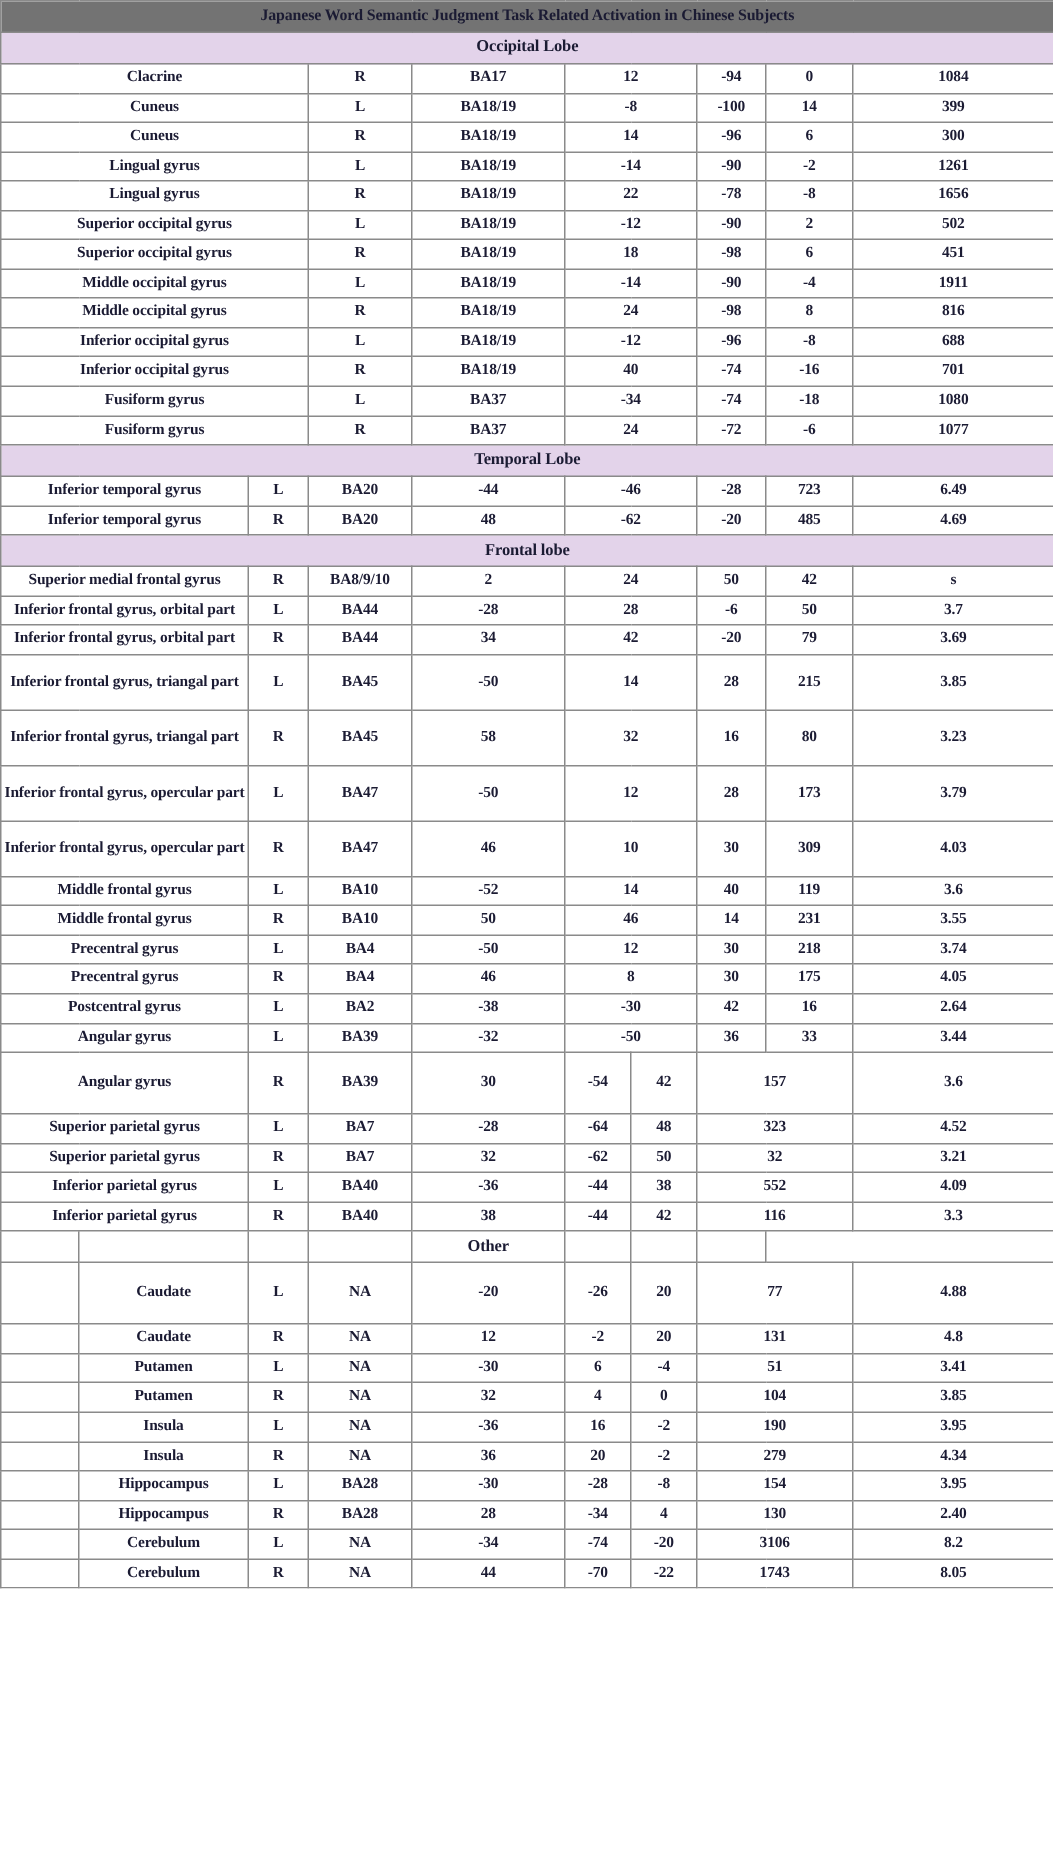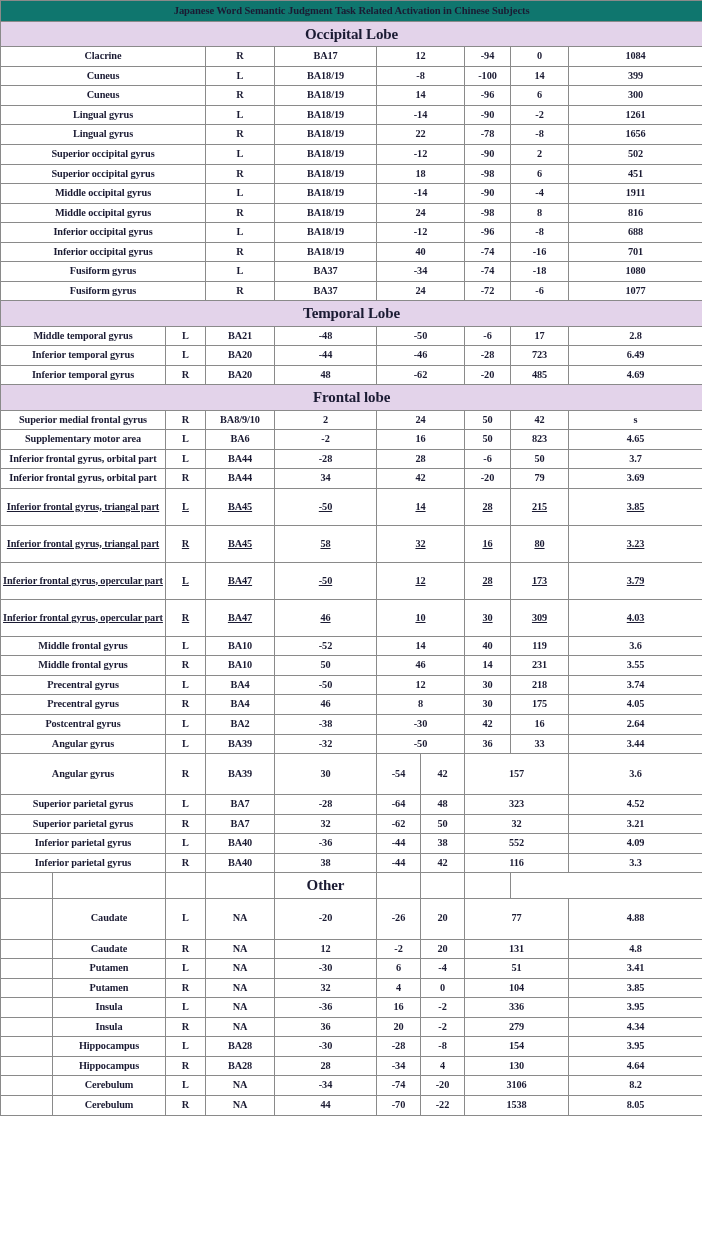--- a/index.html
+++ b/index.html
@@ -33,7 +33,7 @@
     letter-spacing: -0.1px;
   }
   .titlebar td {
-    background: #0f766e;
+    background: #737373;
     font-size: 10.6px;
     font-weight: bold;
     height: 14px;

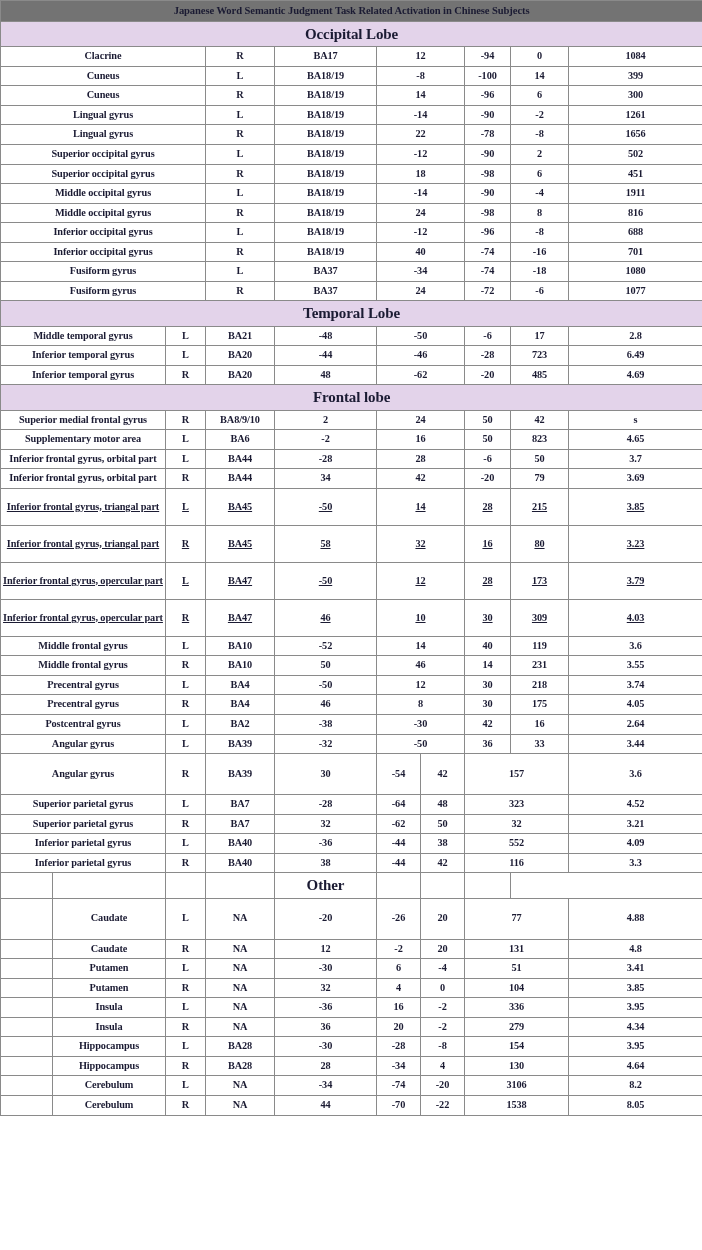--- a/index.html
+++ b/index.html
@@ -49,7 +49,7 @@
   .sectionrow td {
     background: #e3d3ea;
     font-weight: bold;
-    font-size: 15px;
+    font-size: 11px;
     height: 14px;
   }
   .sectionrow.plain td {

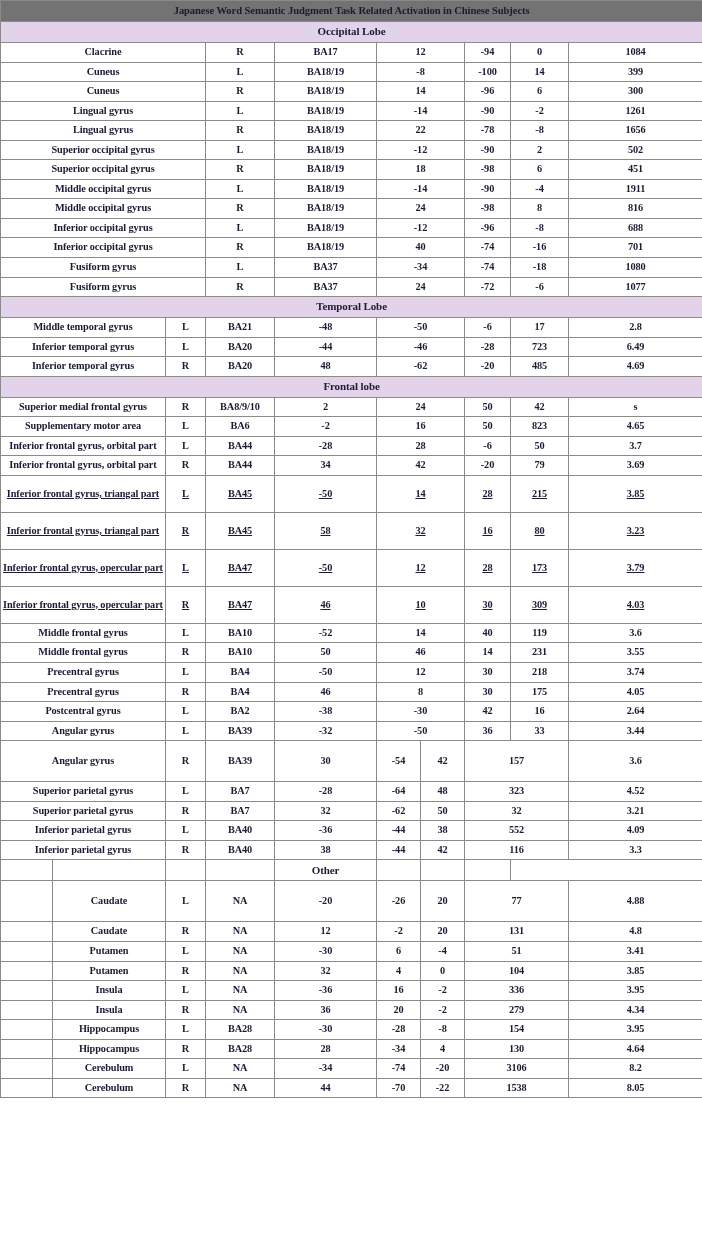--- a/index.html
+++ b/index.html
@@ -222,16 +222,6 @@
           <td colspan="10">Temporal Lobe</td>
         </tr>
         <tr>
-          <td colspan="2" class="lbl">Middle temporal gyrus</td>
-          <td>L</td>
-          <td>BA21</td>
-          <td>-48</td>
-          <td colspan="2">-50</td>
-          <td>-6</td>
-          <td>17</td>
-          <td colspan="2">2.8</td>
-        </tr>
-        <tr>
           <td colspan="2" class="lbl">Inferior temporal gyrus</td>
           <td>L</td>
           <td>BA20</td>

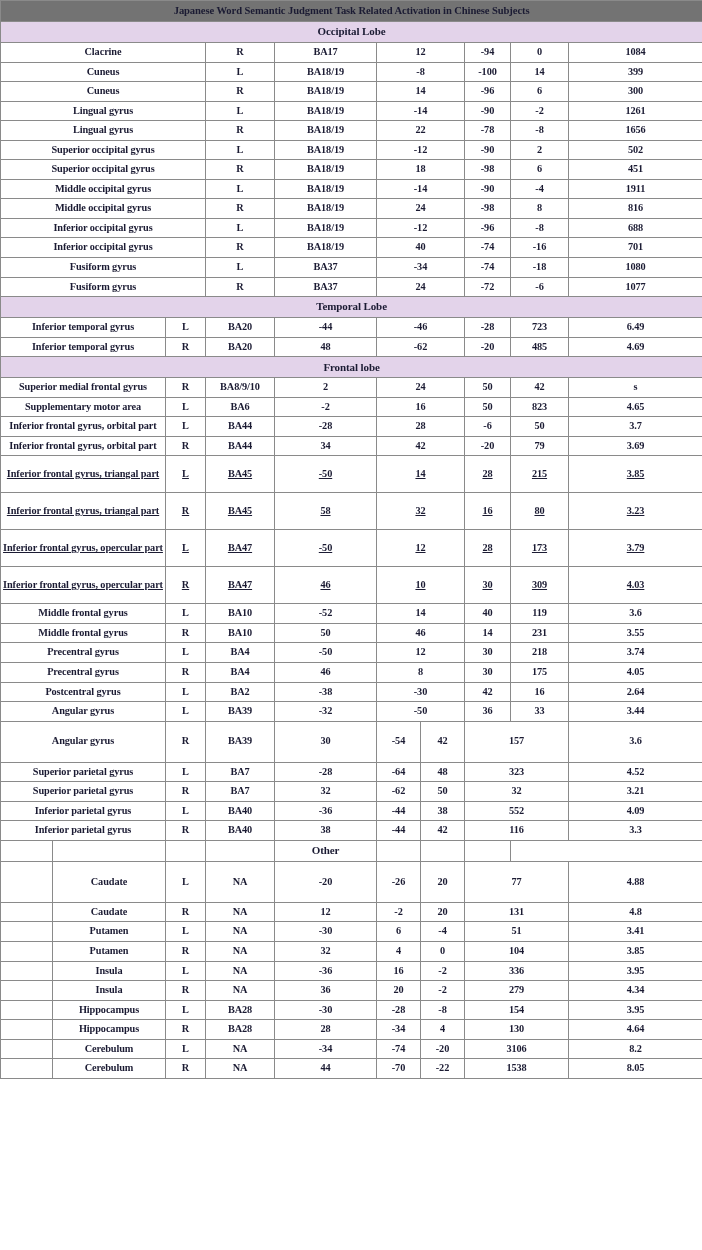--- a/index.html
+++ b/index.html
@@ -255,16 +255,6 @@
           <td colspan="2">s</td>
         </tr>
         <tr>
-          <td colspan="2" class="lbl">Supplementary motor area</td>
-          <td>L</td>
-          <td>BA6</td>
-          <td>-2</td>
-          <td colspan="2">16</td>
-          <td>50</td>
-          <td>823</td>
-          <td colspan="2">4.65</td>
-        </tr>
-        <tr>
           <td colspan="2" class="lbl">Inferior frontal gyrus, orbital part</td>
           <td>L</td>
           <td>BA44</td>

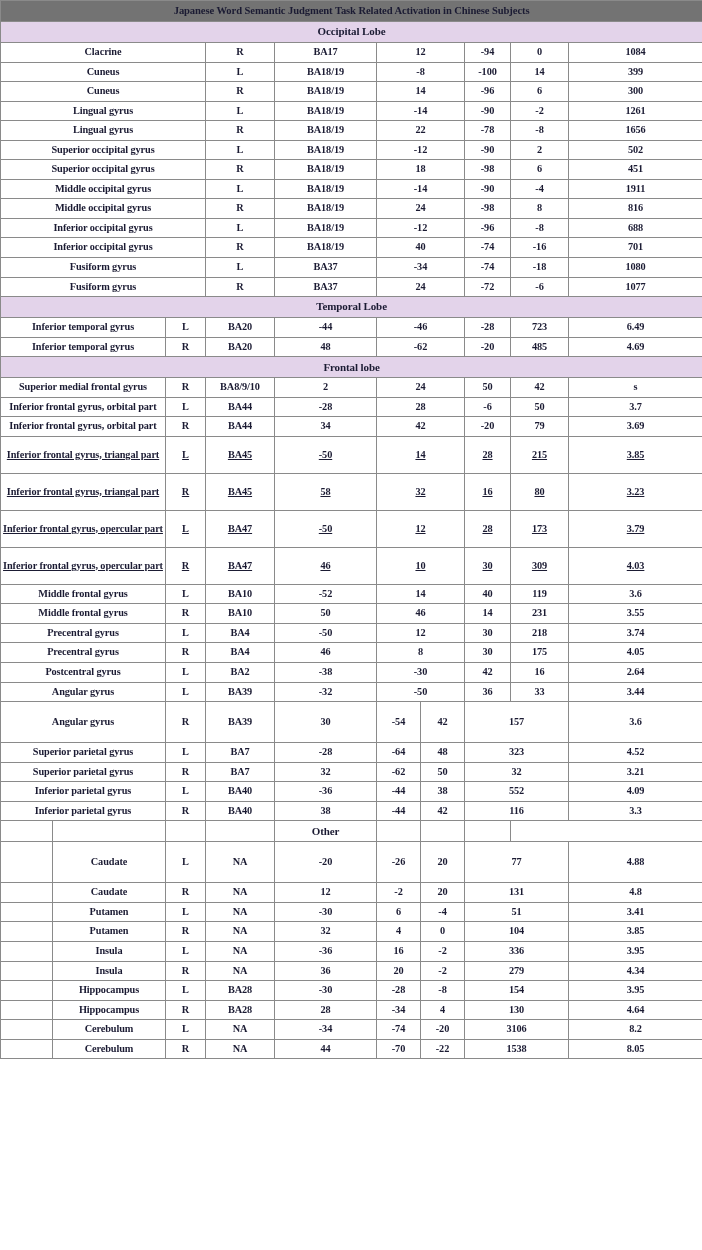--- a/index.html
+++ b/index.html
@@ -56,7 +56,7 @@
     background: #ffffff;
   }
   td.lbl { font-weight: bold; }
-  tr.tall td { height: 30px; text-decoration: underline; }
+  tr.tall td { height: 30px; }
   tr.xtall td { height: 34px; }
   td.botlbl {
     vertical-align: bottom;

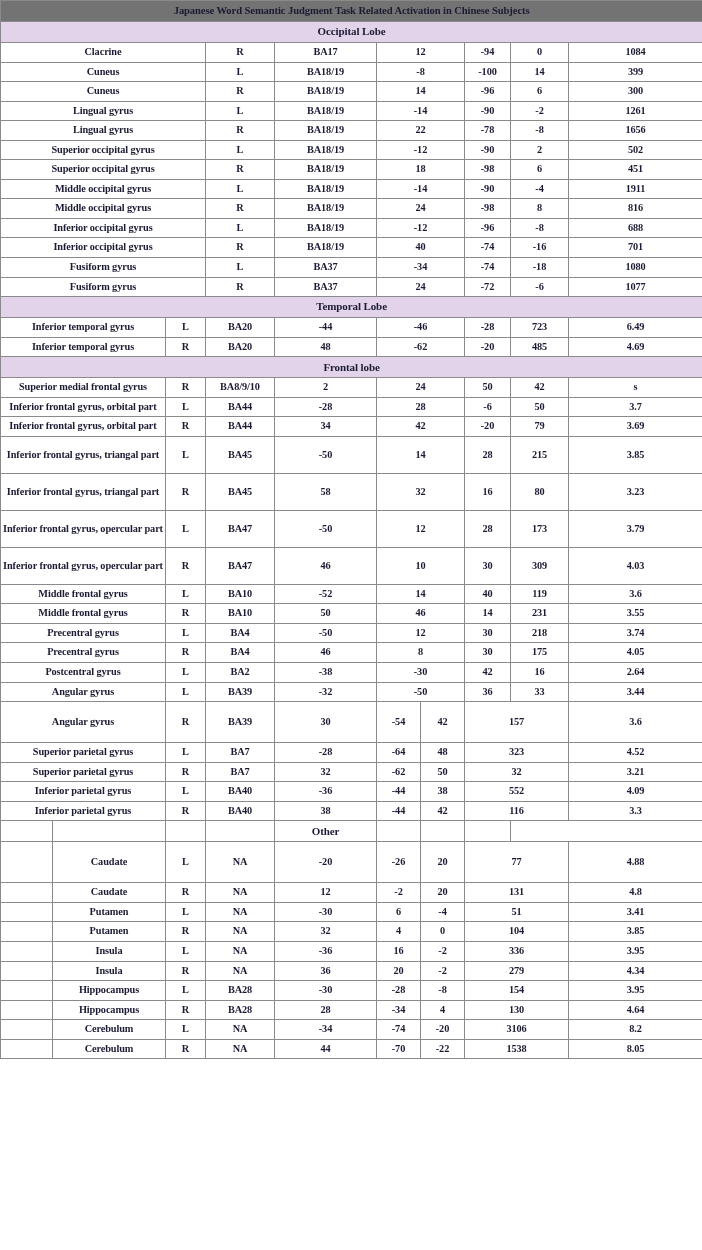--- a/index.html
+++ b/index.html
@@ -487,7 +487,7 @@
           <td>-36</td>
           <td>16</td>
           <td>-2</td>
-          <td colspan="2">336</td>
+          <td colspan="2">190</td>
           <td colspan="2">3.95</td>
         </tr>
         <tr>

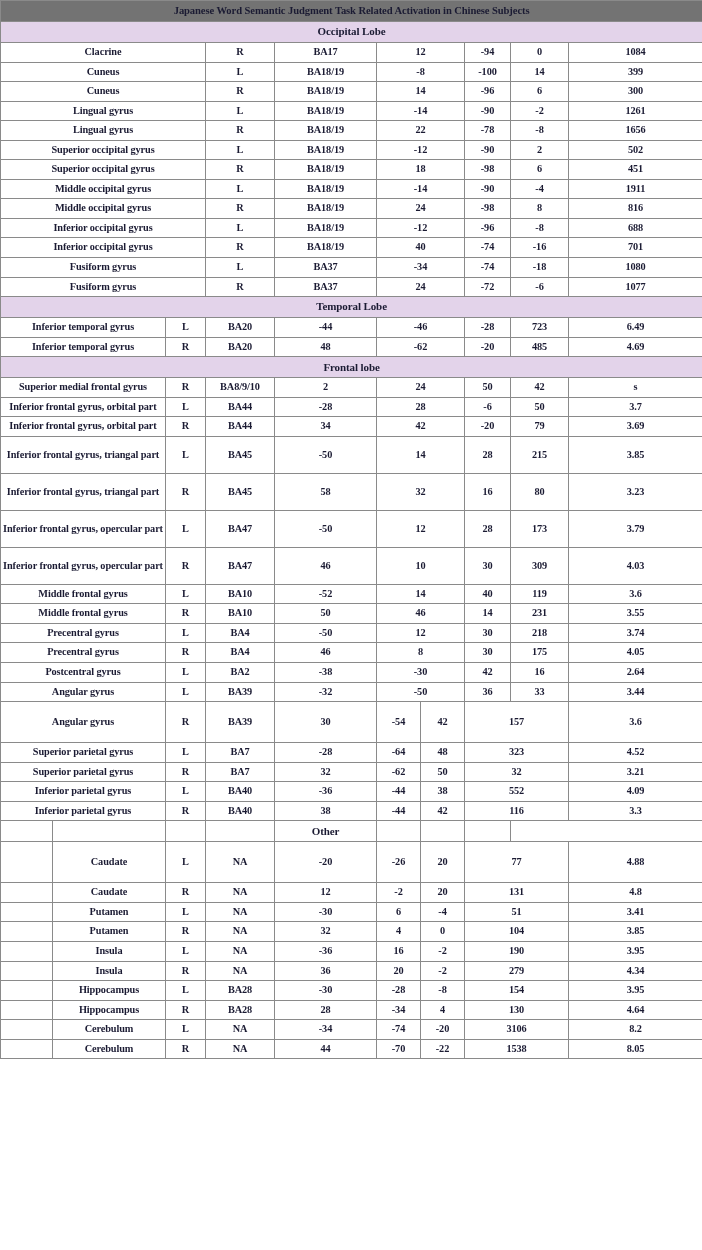--- a/index.html
+++ b/index.html
@@ -521,7 +521,7 @@
           <td>-34</td>
           <td>4</td>
           <td colspan="2">130</td>
-          <td colspan="2">4.64</td>
+          <td colspan="2">2.40</td>
         </tr>
         <tr>
           <td class="blank"></td>

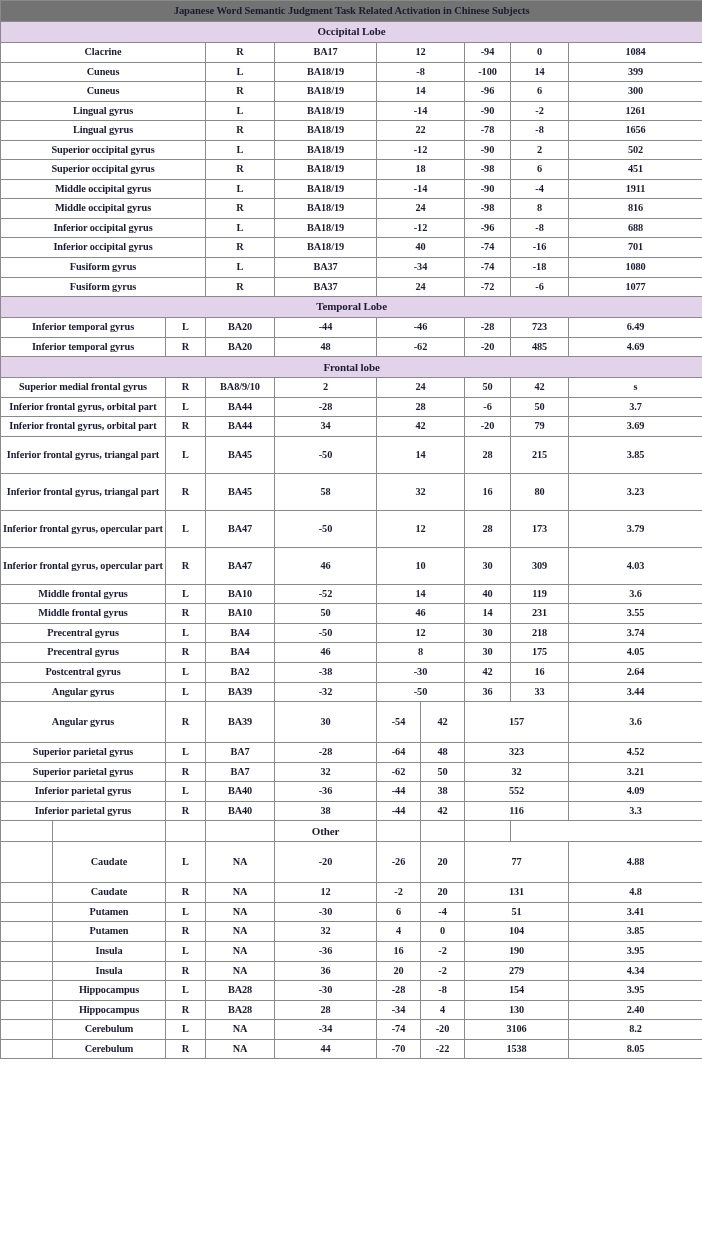--- a/index.html
+++ b/index.html
@@ -542,7 +542,7 @@
           <td>44</td>
           <td>-70</td>
           <td>-22</td>
-          <td colspan="2">1538</td>
+          <td colspan="2">1743</td>
           <td colspan="2">8.05</td>
         </tr>
       </tbody>

